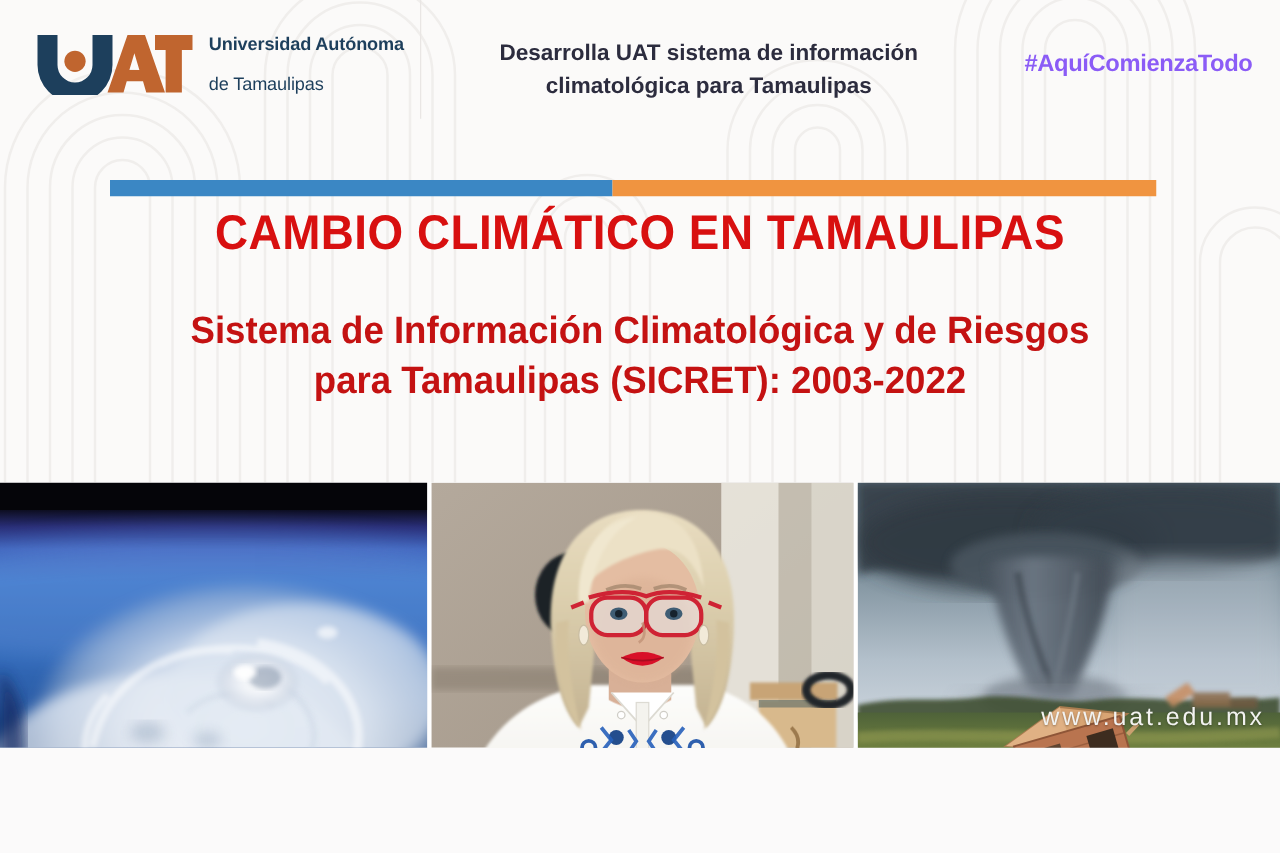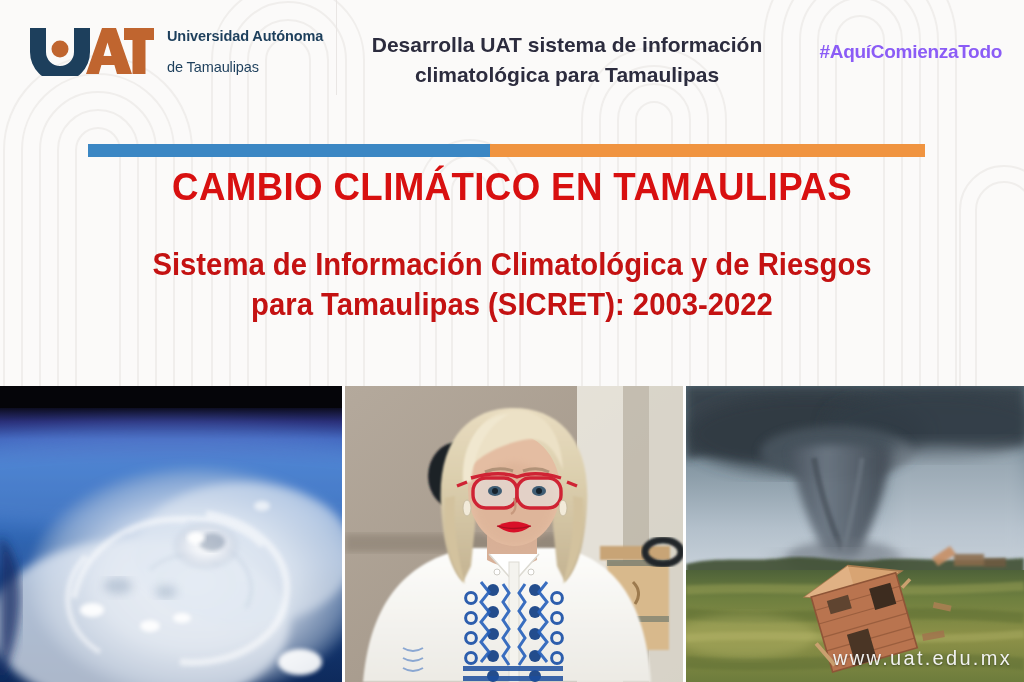--- a/index.html
+++ b/index.html
@@ -76,7 +76,7 @@
     top: 30px;
     width: 430px;
     text-align: center;
-    font-size: 21px;
+    font-size: 18px;
     font-weight: bold;
     line-height: 1.42;
     color: #2c2c3e;

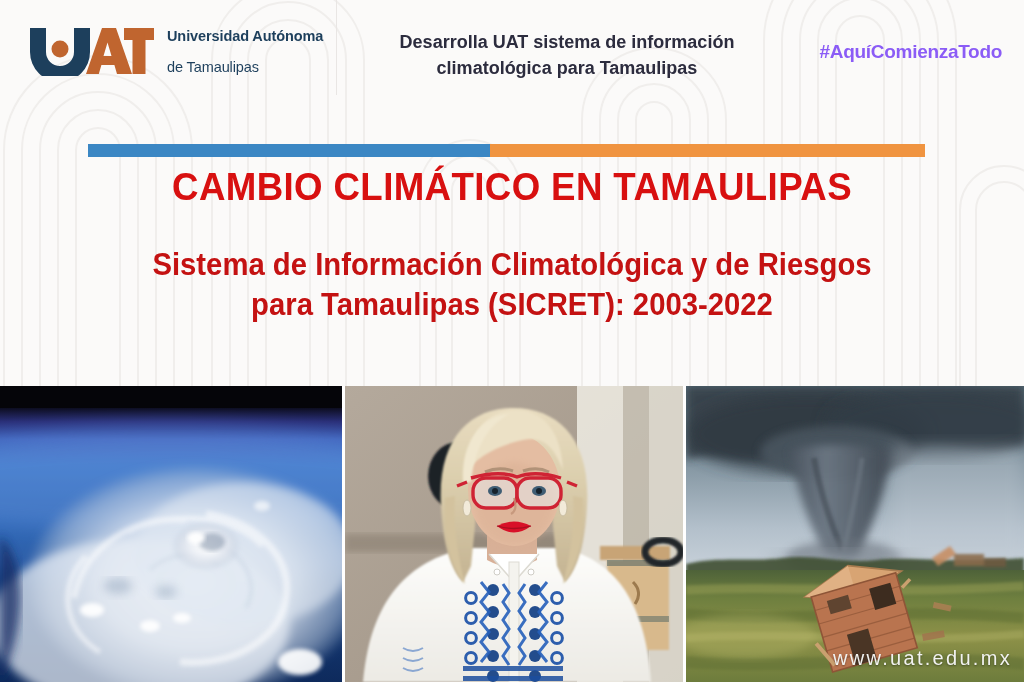--- a/index.html
+++ b/index.html
@@ -145,7 +145,7 @@
   }
   .photo {
     position: relative;
-    height: 296px;
+    height: 212px;
     overflow: hidden;
   }
   .photo.p1 { width: 342px; }

